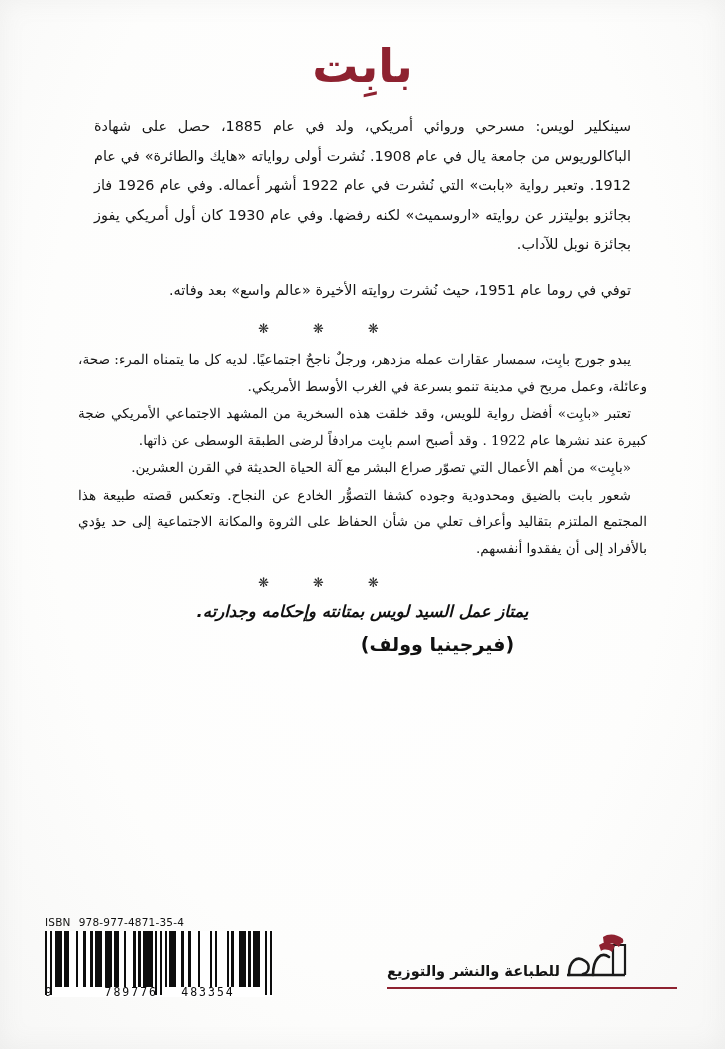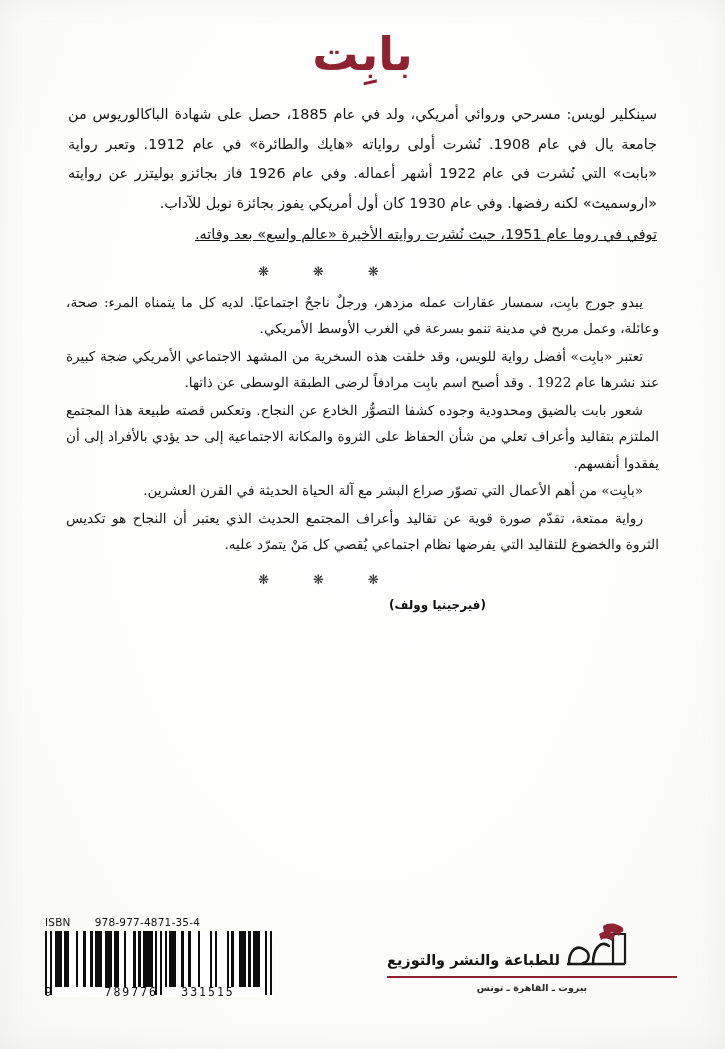--- a/index.html
+++ b/index.html
@@ -22,7 +22,7 @@
     background:
       radial-gradient(ellipse at 50% 40%, #ffffff 0%, #fdfdfc 62%, #f7f7f6 100%);
     box-sizing: border-box;
-    padding: 0;
+    padding: 12px;
   }
 
   

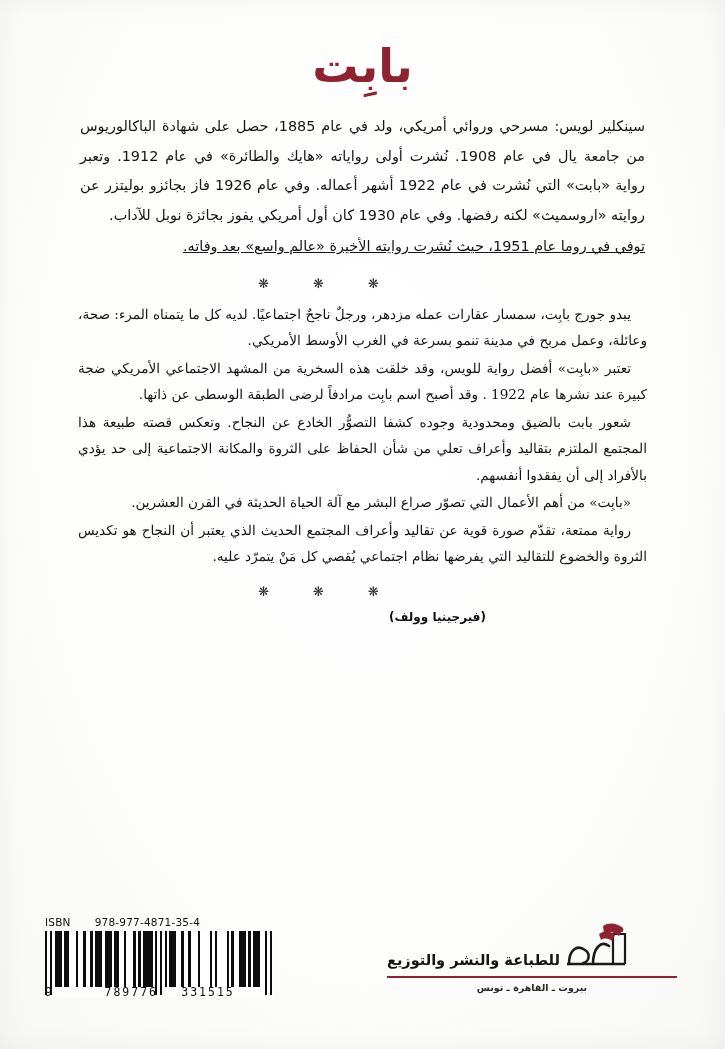--- a/index.html
+++ b/index.html
@@ -72,7 +72,7 @@
     text-align-last: right;
   }
   .bio p {
-    margin: 2px;
+    margin: 16px;
   }
   .bio p.last-line {
     margin-top: 2px;

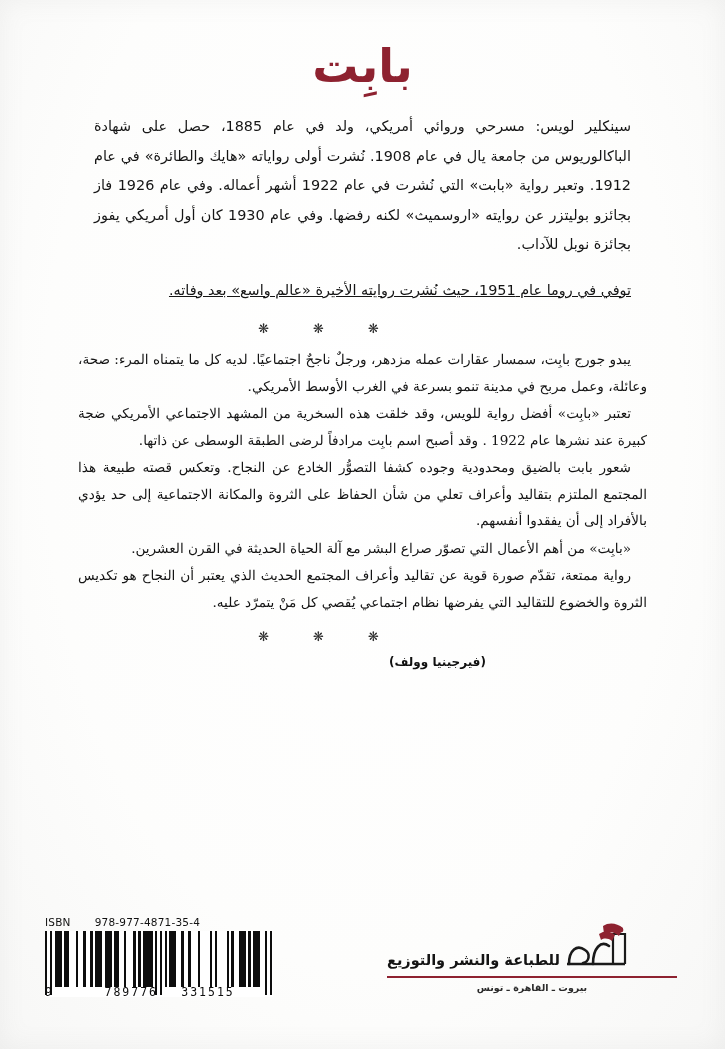--- a/index.html
+++ b/index.html
@@ -77,7 +77,6 @@
   .bio p.last-line {
     margin-top: 2px;
     text-align: right;
-    text-decoration: underline;
   }
 
   .divider {

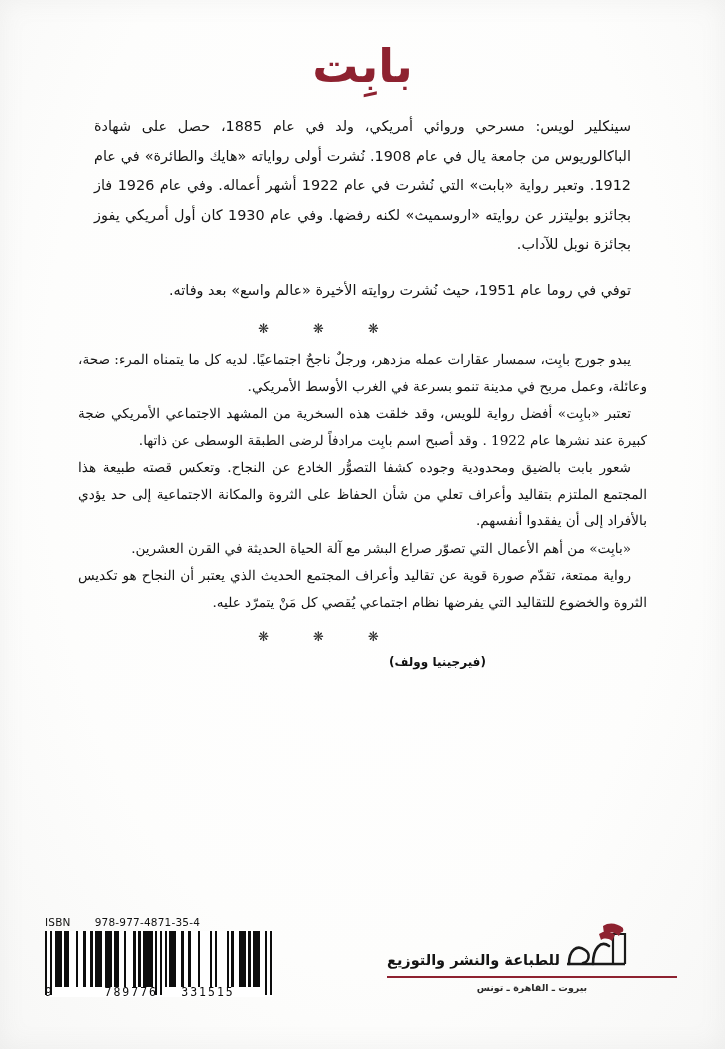--- a/index.html
+++ b/index.html
@@ -258,8 +258,8 @@
     <div class="synopsis">
       <p>يبدو جورج بابِت، سمسار عقارات عمله مزدهر، ورجلٌ ناجحٌ اجتماعيًا. لديه كل ما يتمناه المرء: صحة، وعائلة، وعمل مربح في مدينة تنمو بسرعة في الغرب الأوسط الأمريكي.</p>
       <p>تعتبر «بابِت» أفضل رواية للويس، وقد خلقت هذه السخرية من المشهد الاجتماعي الأمريكي ضجة كبيرة عند نشرها عام 1922 . وقد أصبح اسم بابِت مرادفاً لرضى الطبقة الوسطى عن ذاتها.</p>
+      <p>«بابِت» من أهم الأعمال التي تصوّر صراع البشر مع آلة الحياة الحديثة في القرن العشرين.</p>
       <p>شعور بابت بالضيق ومحدودية وجوده كشفا التصوُّر الخادع عن النجاح. وتعكس قصته طبيعة هذا المجتمع الملتزم بتقاليد وأعراف تعلي من شأن الحفاظ على الثروة والمكانة الاجتماعية إلى حد يؤدي بالأفراد إلى أن يفقدوا أنفسهم.</p>
-      <p>«بابِت» من أهم الأعمال التي تصوّر صراع البشر مع آلة الحياة الحديثة في القرن العشرين.</p>
       <p>رواية ممتعة، تقدّم صورة قوية عن تقاليد وأعراف المجتمع الحديث الذي يعتبر أن النجاح هو تكديس الثروة والخضوع للتقاليد التي يفرضها نظام اجتماعي يُقصي كل مَنْ يتمرّد عليه.</p>
     </div>
 

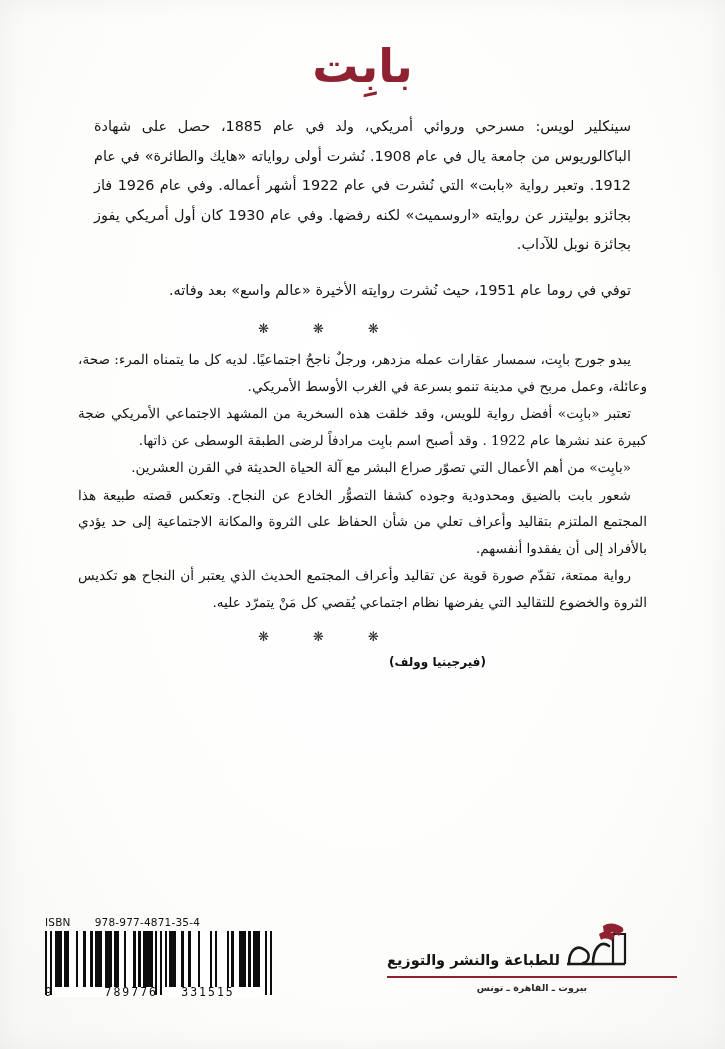--- a/index.html
+++ b/index.html
@@ -260,7 +260,6 @@
       <p>تعتبر «بابِت» أفضل رواية للويس، وقد خلقت هذه السخرية من المشهد الاجتماعي الأمريكي ضجة كبيرة عند نشرها عام 1922 . وقد أصبح اسم بابِت مرادفاً لرضى الطبقة الوسطى عن ذاتها.</p>
       <p>«بابِت» من أهم الأعمال التي تصوّر صراع البشر مع آلة الحياة الحديثة في القرن العشرين.</p>
       <p>شعور بابت بالضيق ومحدودية وجوده كشفا التصوُّر الخادع عن النجاح. وتعكس قصته طبيعة هذا المجتمع الملتزم بتقاليد وأعراف تعلي من شأن الحفاظ على الثروة والمكانة الاجتماعية إلى حد يؤدي بالأفراد إلى أن يفقدوا أنفسهم.</p>
-      <p>رواية ممتعة، تقدّم صورة قوية عن تقاليد وأعراف المجتمع الحديث الذي يعتبر أن النجاح هو تكديس الثروة والخضوع للتقاليد التي يفرضها نظام اجتماعي يُقصي كل مَنْ يتمرّد عليه.</p>
     </div>
 
     <div class="divider">

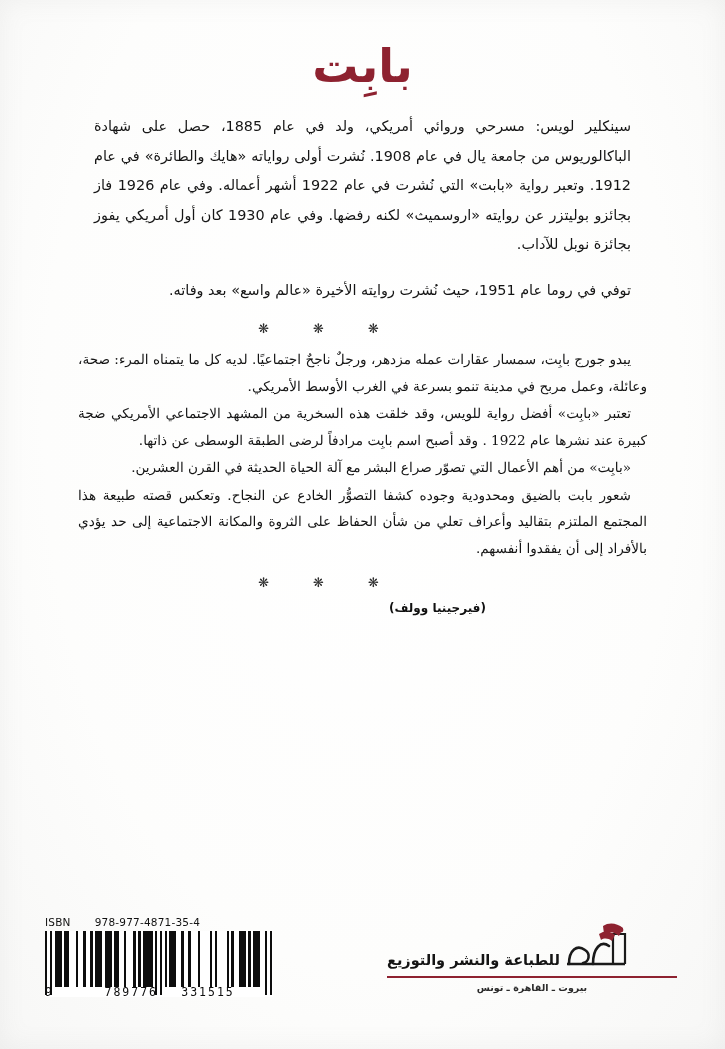--- a/index.html
+++ b/index.html
@@ -267,6 +267,7 @@
     </div>
 
     <div class="quote-block">
+      <p class="pull-quote">يمتاز عمل السيد لويس بمتانته وإحكامه وجدارته.</p>
       <p class="quote-attribution">(فيرجينيا وولف)</p>
     </div>
 

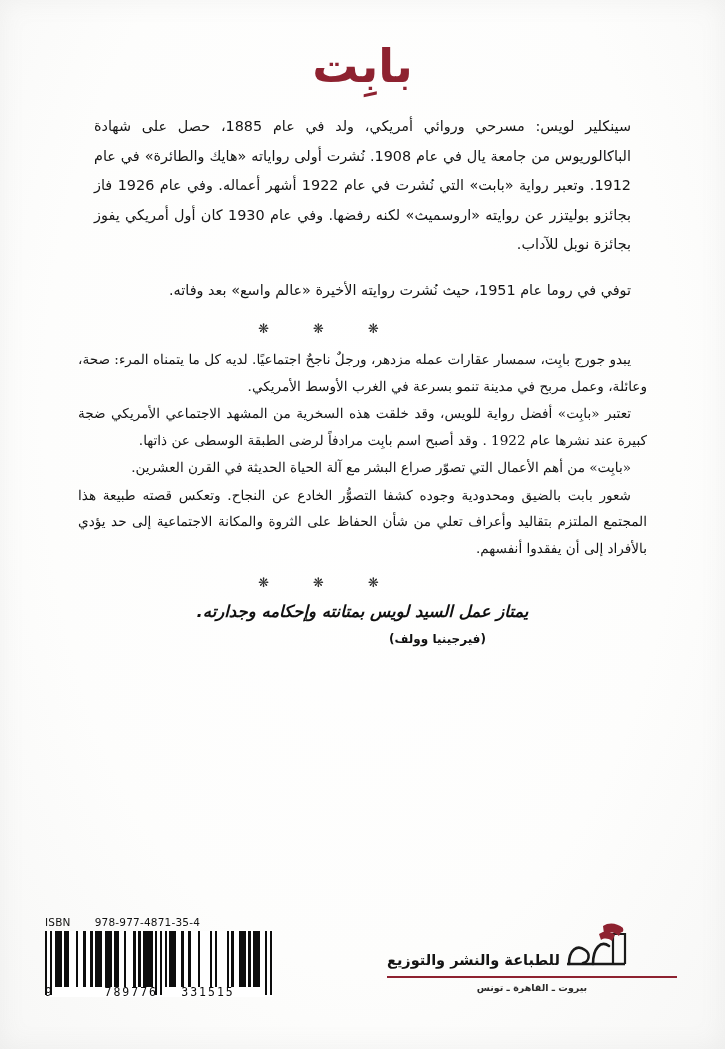--- a/index.html
+++ b/index.html
@@ -119,7 +119,7 @@
   }
   .quote-attribution {
     font-family: "DejaVu Sans", "Liberation Sans", sans-serif;
-    font-size: 12px;
+    font-size: 19px;
     font-weight: bold;
     color: #101010;
     margin: 6px 0 0 0;

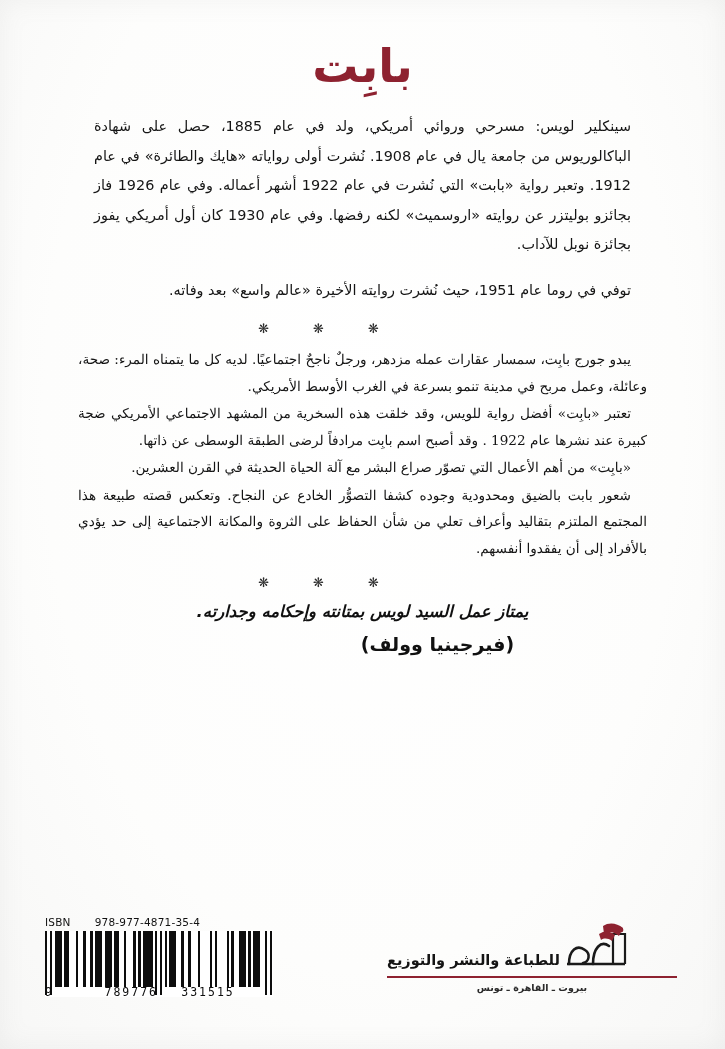--- a/index.html
+++ b/index.html
@@ -152,7 +152,7 @@
     margin-bottom: 3px;
     white-space: nowrap;
   }
-  .isbn-line .isbn-label { margin-right: 24px; }
+  .isbn-line .isbn-label { margin-right: 8px; }
 
   .barcode {
     width: 228px;

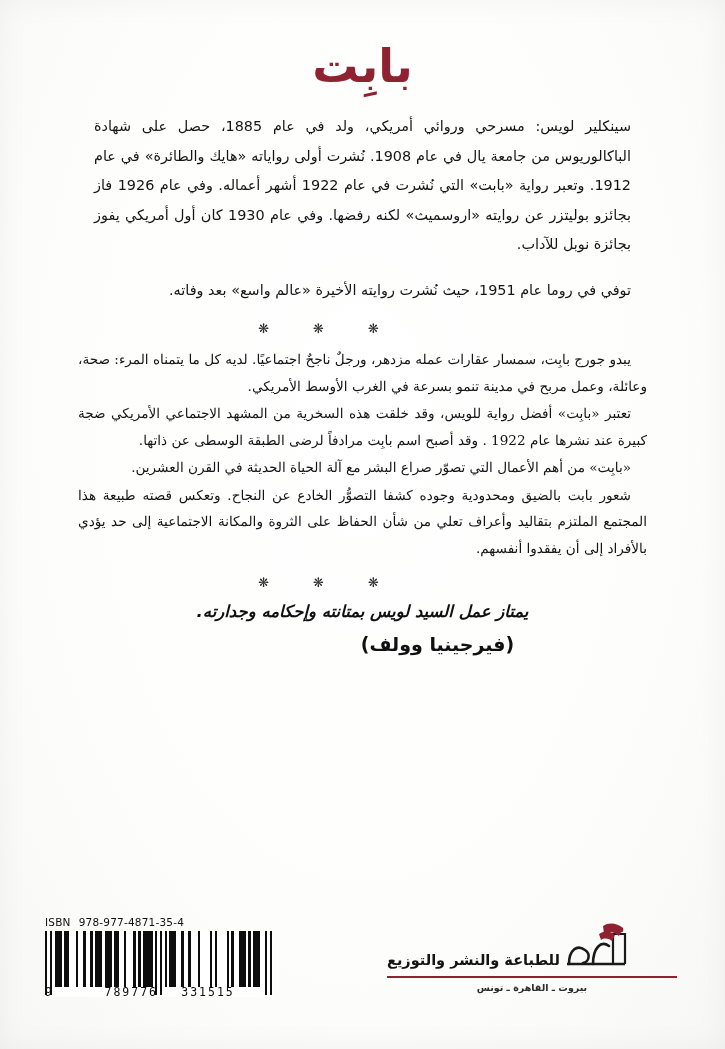--- a/index.html
+++ b/index.html
@@ -380,7 +380,7 @@
         <div class="digits">
           <span class="d-lead">9</span>
           <span class="d-left">789776</span>
-          <span class="d-right">331515</span>
+          <span class="d-right">483354</span>
         </div>
       </div>
     </div>

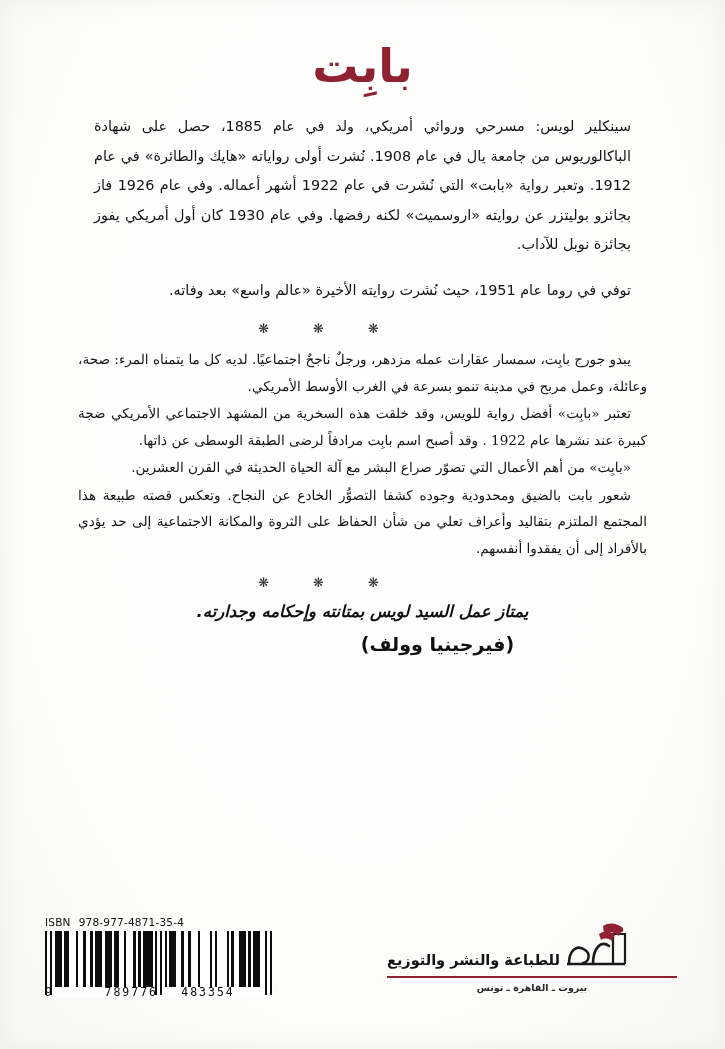--- a/index.html
+++ b/index.html
@@ -402,7 +402,6 @@
         <span class="publisher-name">للطباعة والنشر والتوزيع</span>
       </div>
       <div class="publisher-rule"></div>
-      <div class="publisher-cities">بيروت ـ القاهرة ـ تونس</div>
     </div>
 
   </div>

